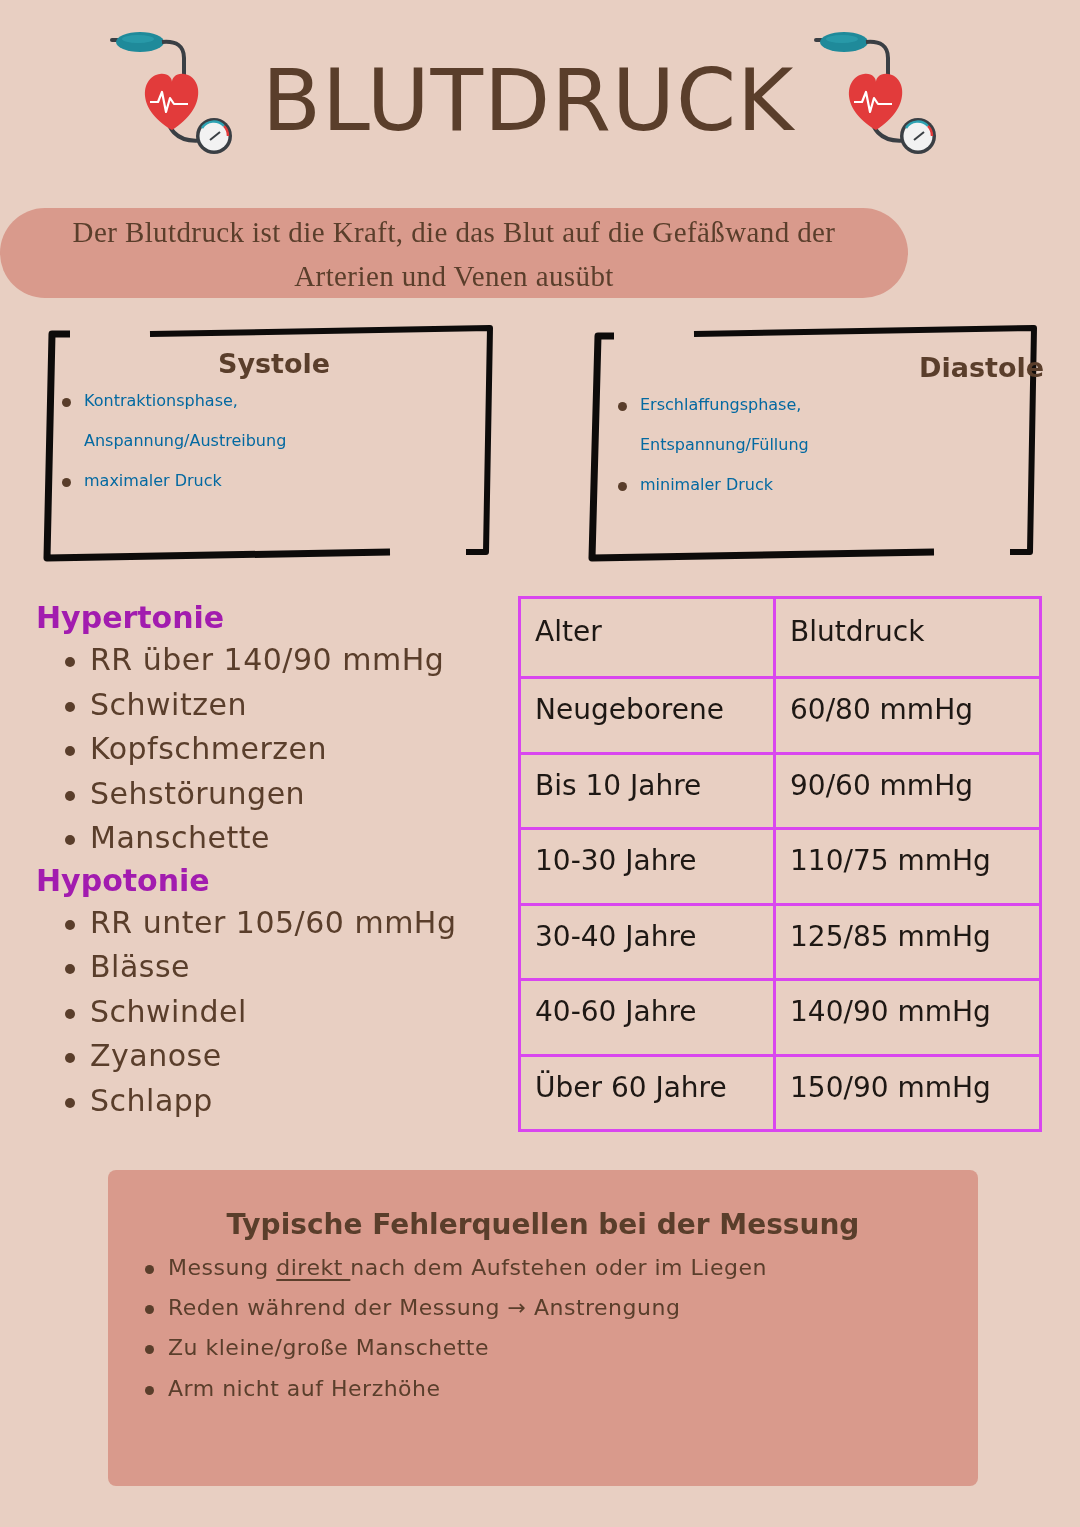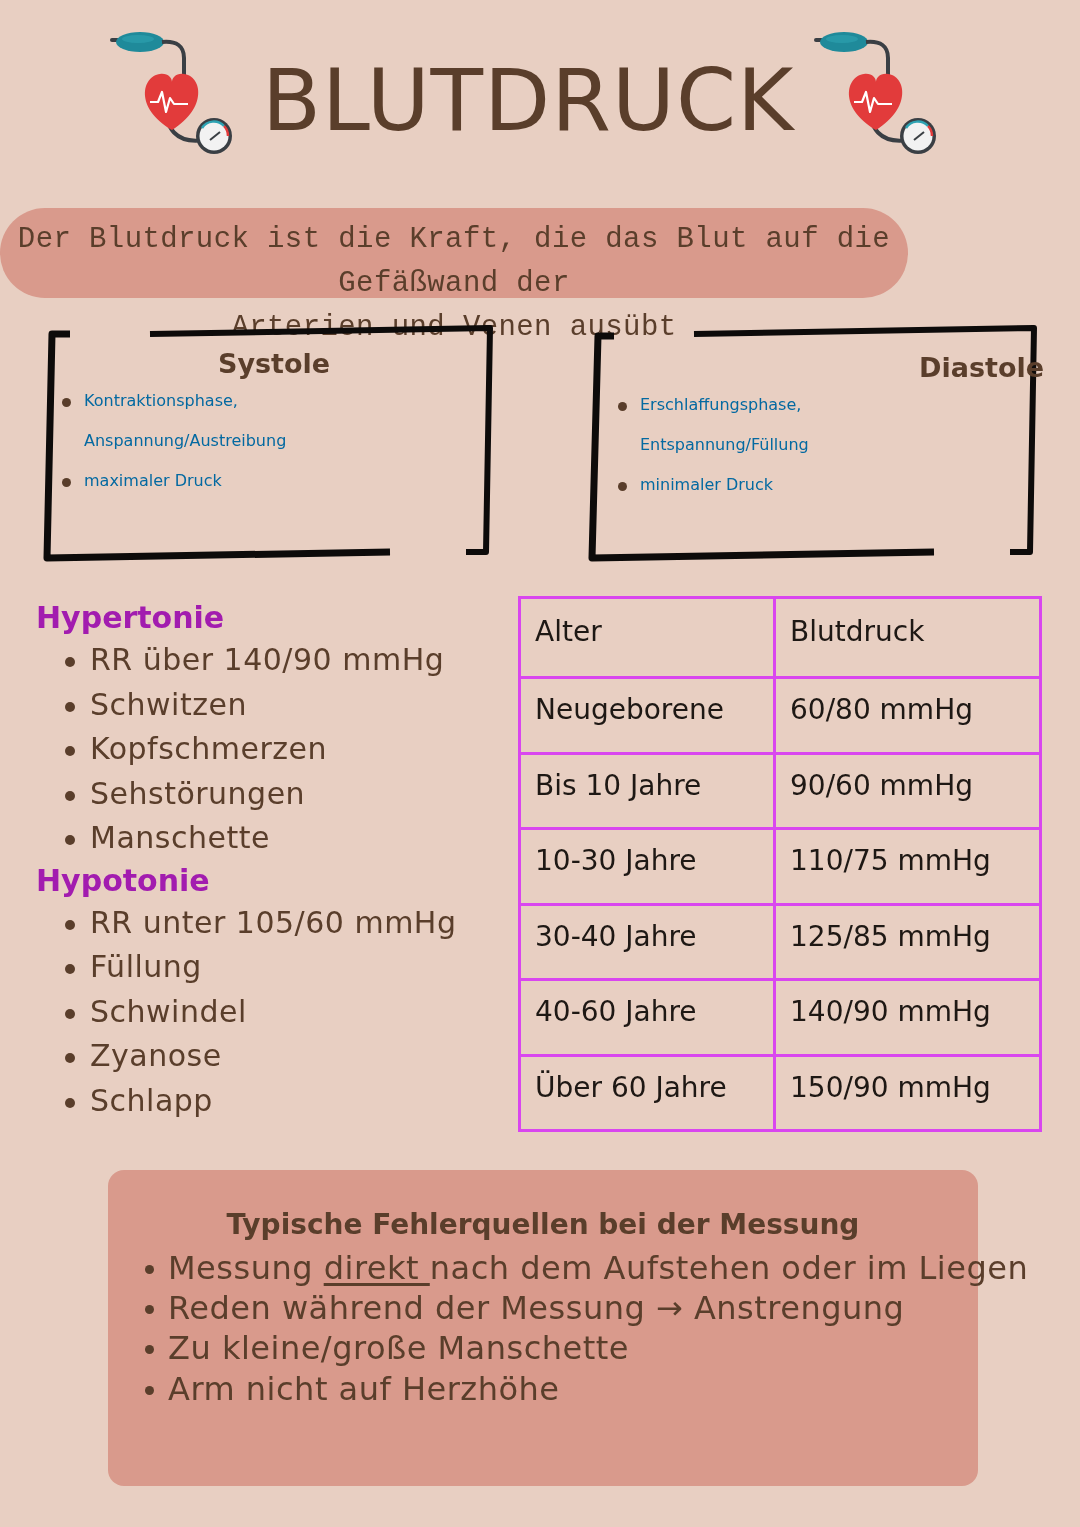--- a/index.html
+++ b/index.html
@@ -33,9 +33,9 @@
       text-align: center;
       font-size: 29px;
       line-height: 44px;
-      padding-top: 10px;
+      padding-top: 2px;
       color: #5a3e2b;
-      font-family: Liberation Mono, monospace;
+      font-family: Liberation Serif, serif;
       letter-spacing: 0.4px;
     }
 

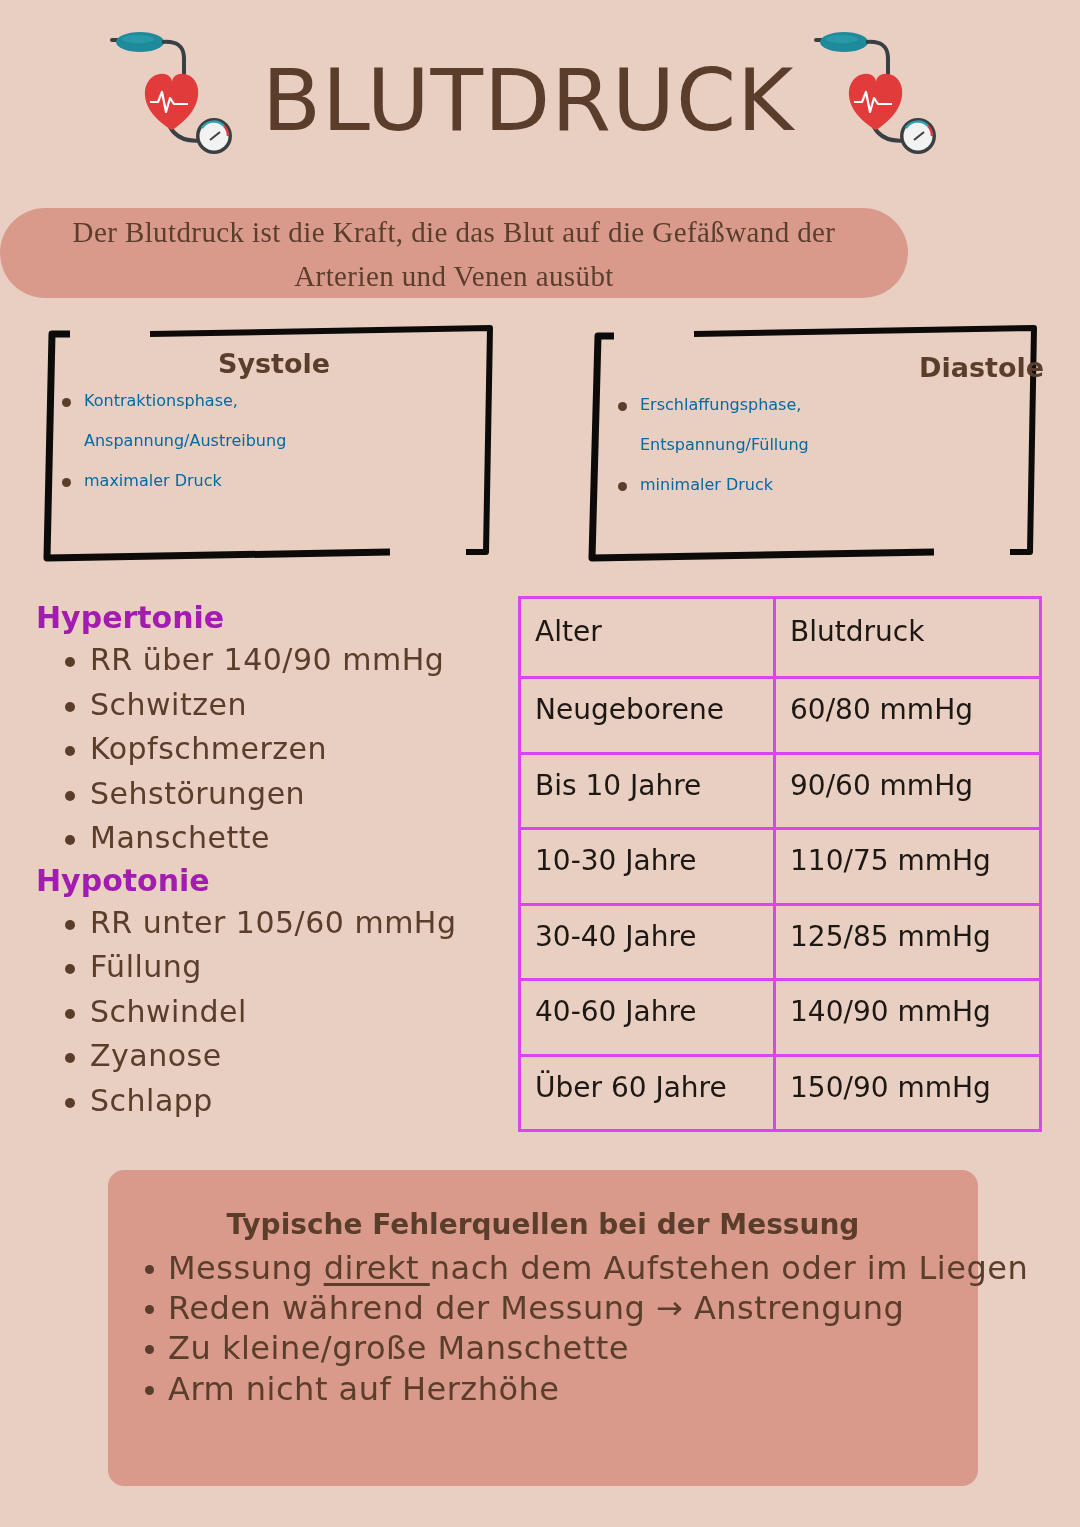--- a/index.html
+++ b/index.html
@@ -194,7 +194,7 @@
   <div class="section-heading" style="margin-top:0px;">Hypotonie</div>
   <ul class="symptom-list">
     <li>RR unter 105/60 mmHg</li>
-    <li>Füllung</li>
+    <li>Blässe</li>
     <li>Schwindel</li>
     <li>Zyanose</li>
     <li>Schlapp</li>

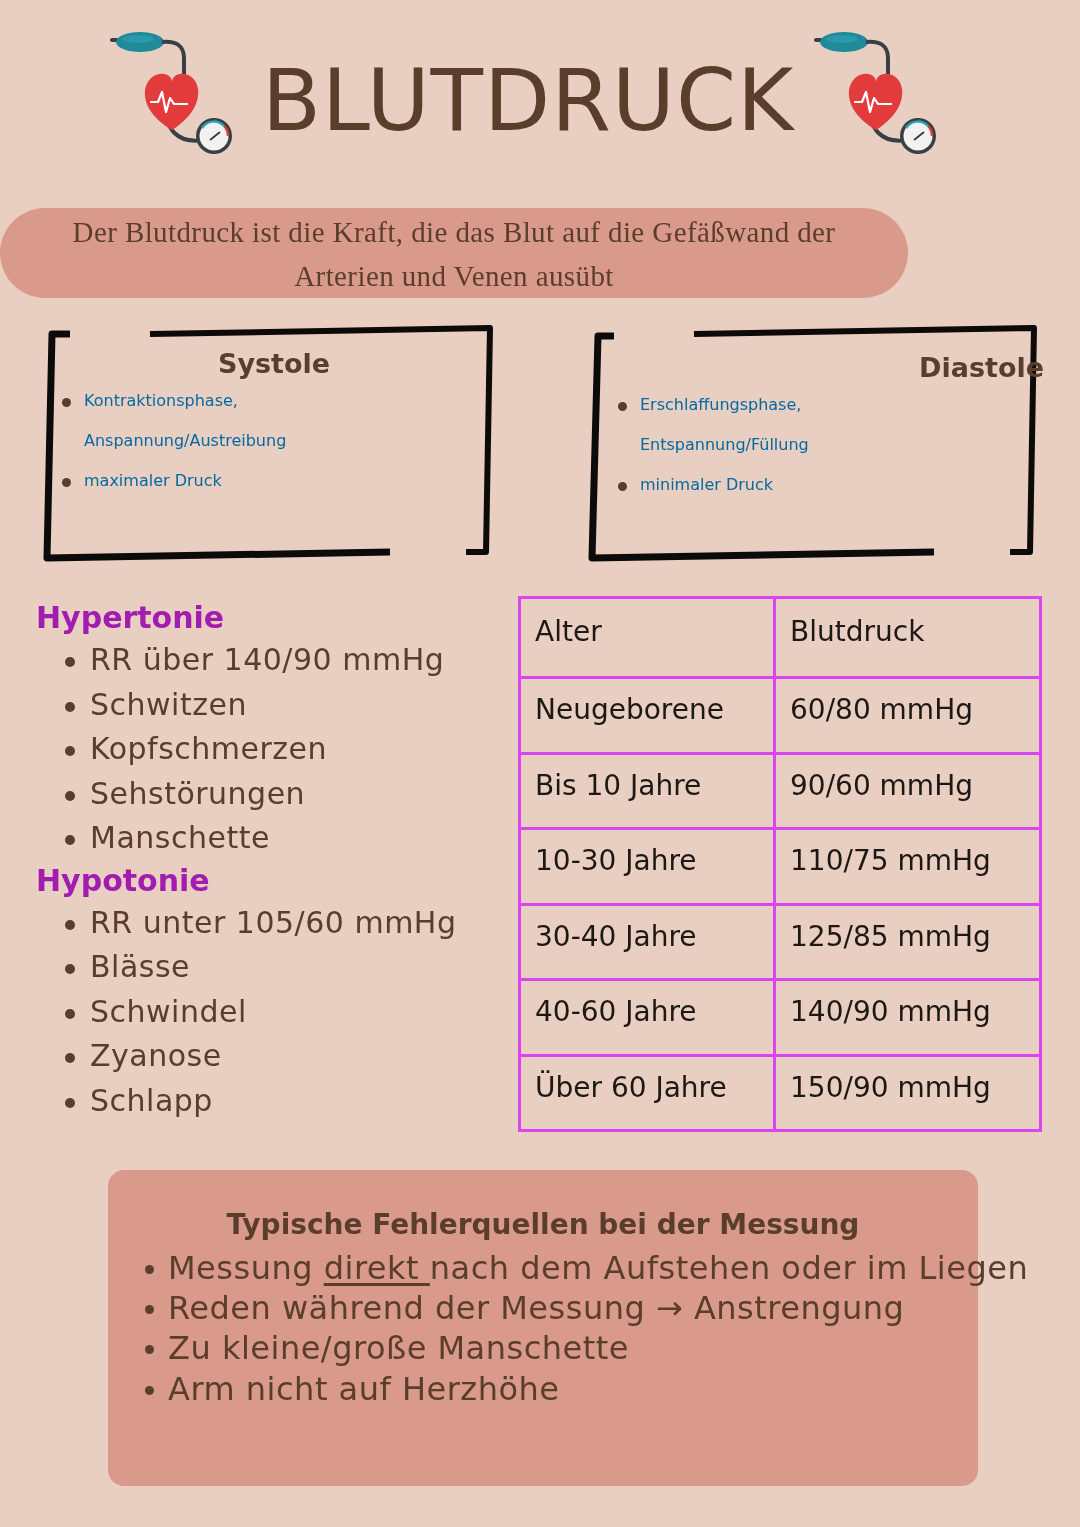--- a/index.html
+++ b/index.html
@@ -86,7 +86,7 @@
     .errors {
       left: 108px; top: 1170px; width: 870px; height: 316px;
       background: #d99a8c;
-      border-radius: 16px;
+      border-radius: 8px;
     }
     .errors-title {
       position: absolute; left: 0; top: 38px; width: 100%;

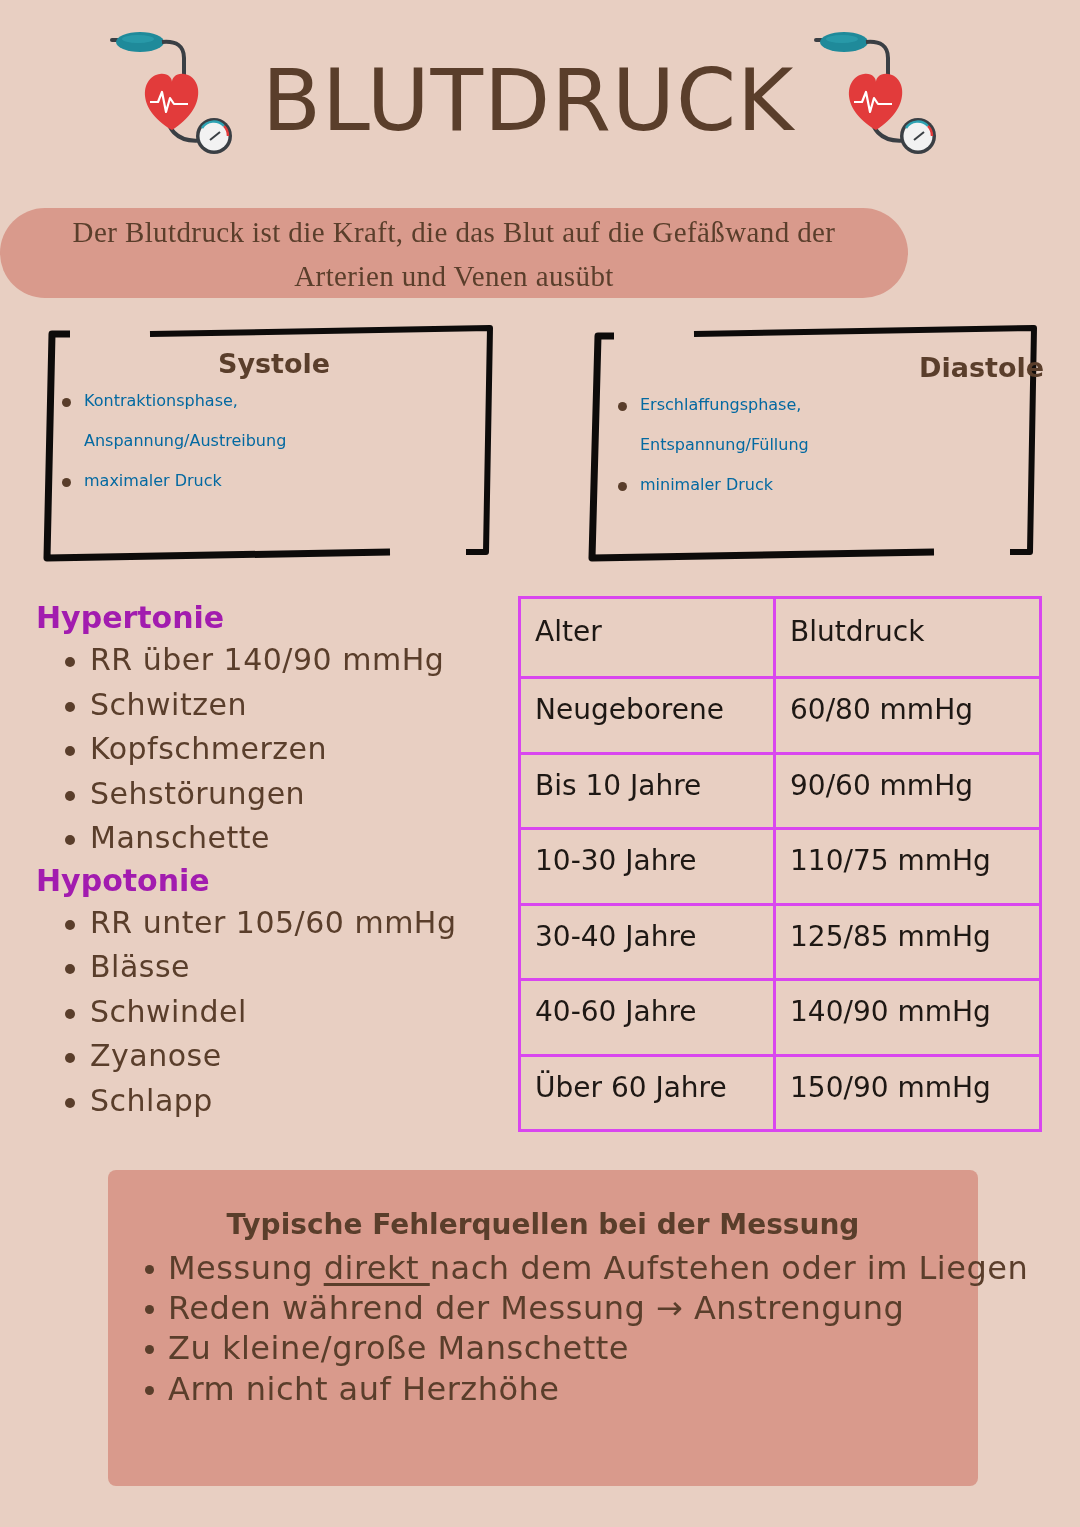--- a/index.html
+++ b/index.html
@@ -95,7 +95,7 @@
     }
     .errors-list {
       position: absolute; left: 34px; top: 78px;
-      list-style: none; font-size: 32px; line-height: 40.2px; color: #5a3e2b;
+      list-style: none; font-size: 22px; line-height: 40.2px; color: #5a3e2b;
       letter-spacing: 0.5px;
     }
     .errors-list li { position: relative; padding-left: 26px; white-space: nowrap; }

